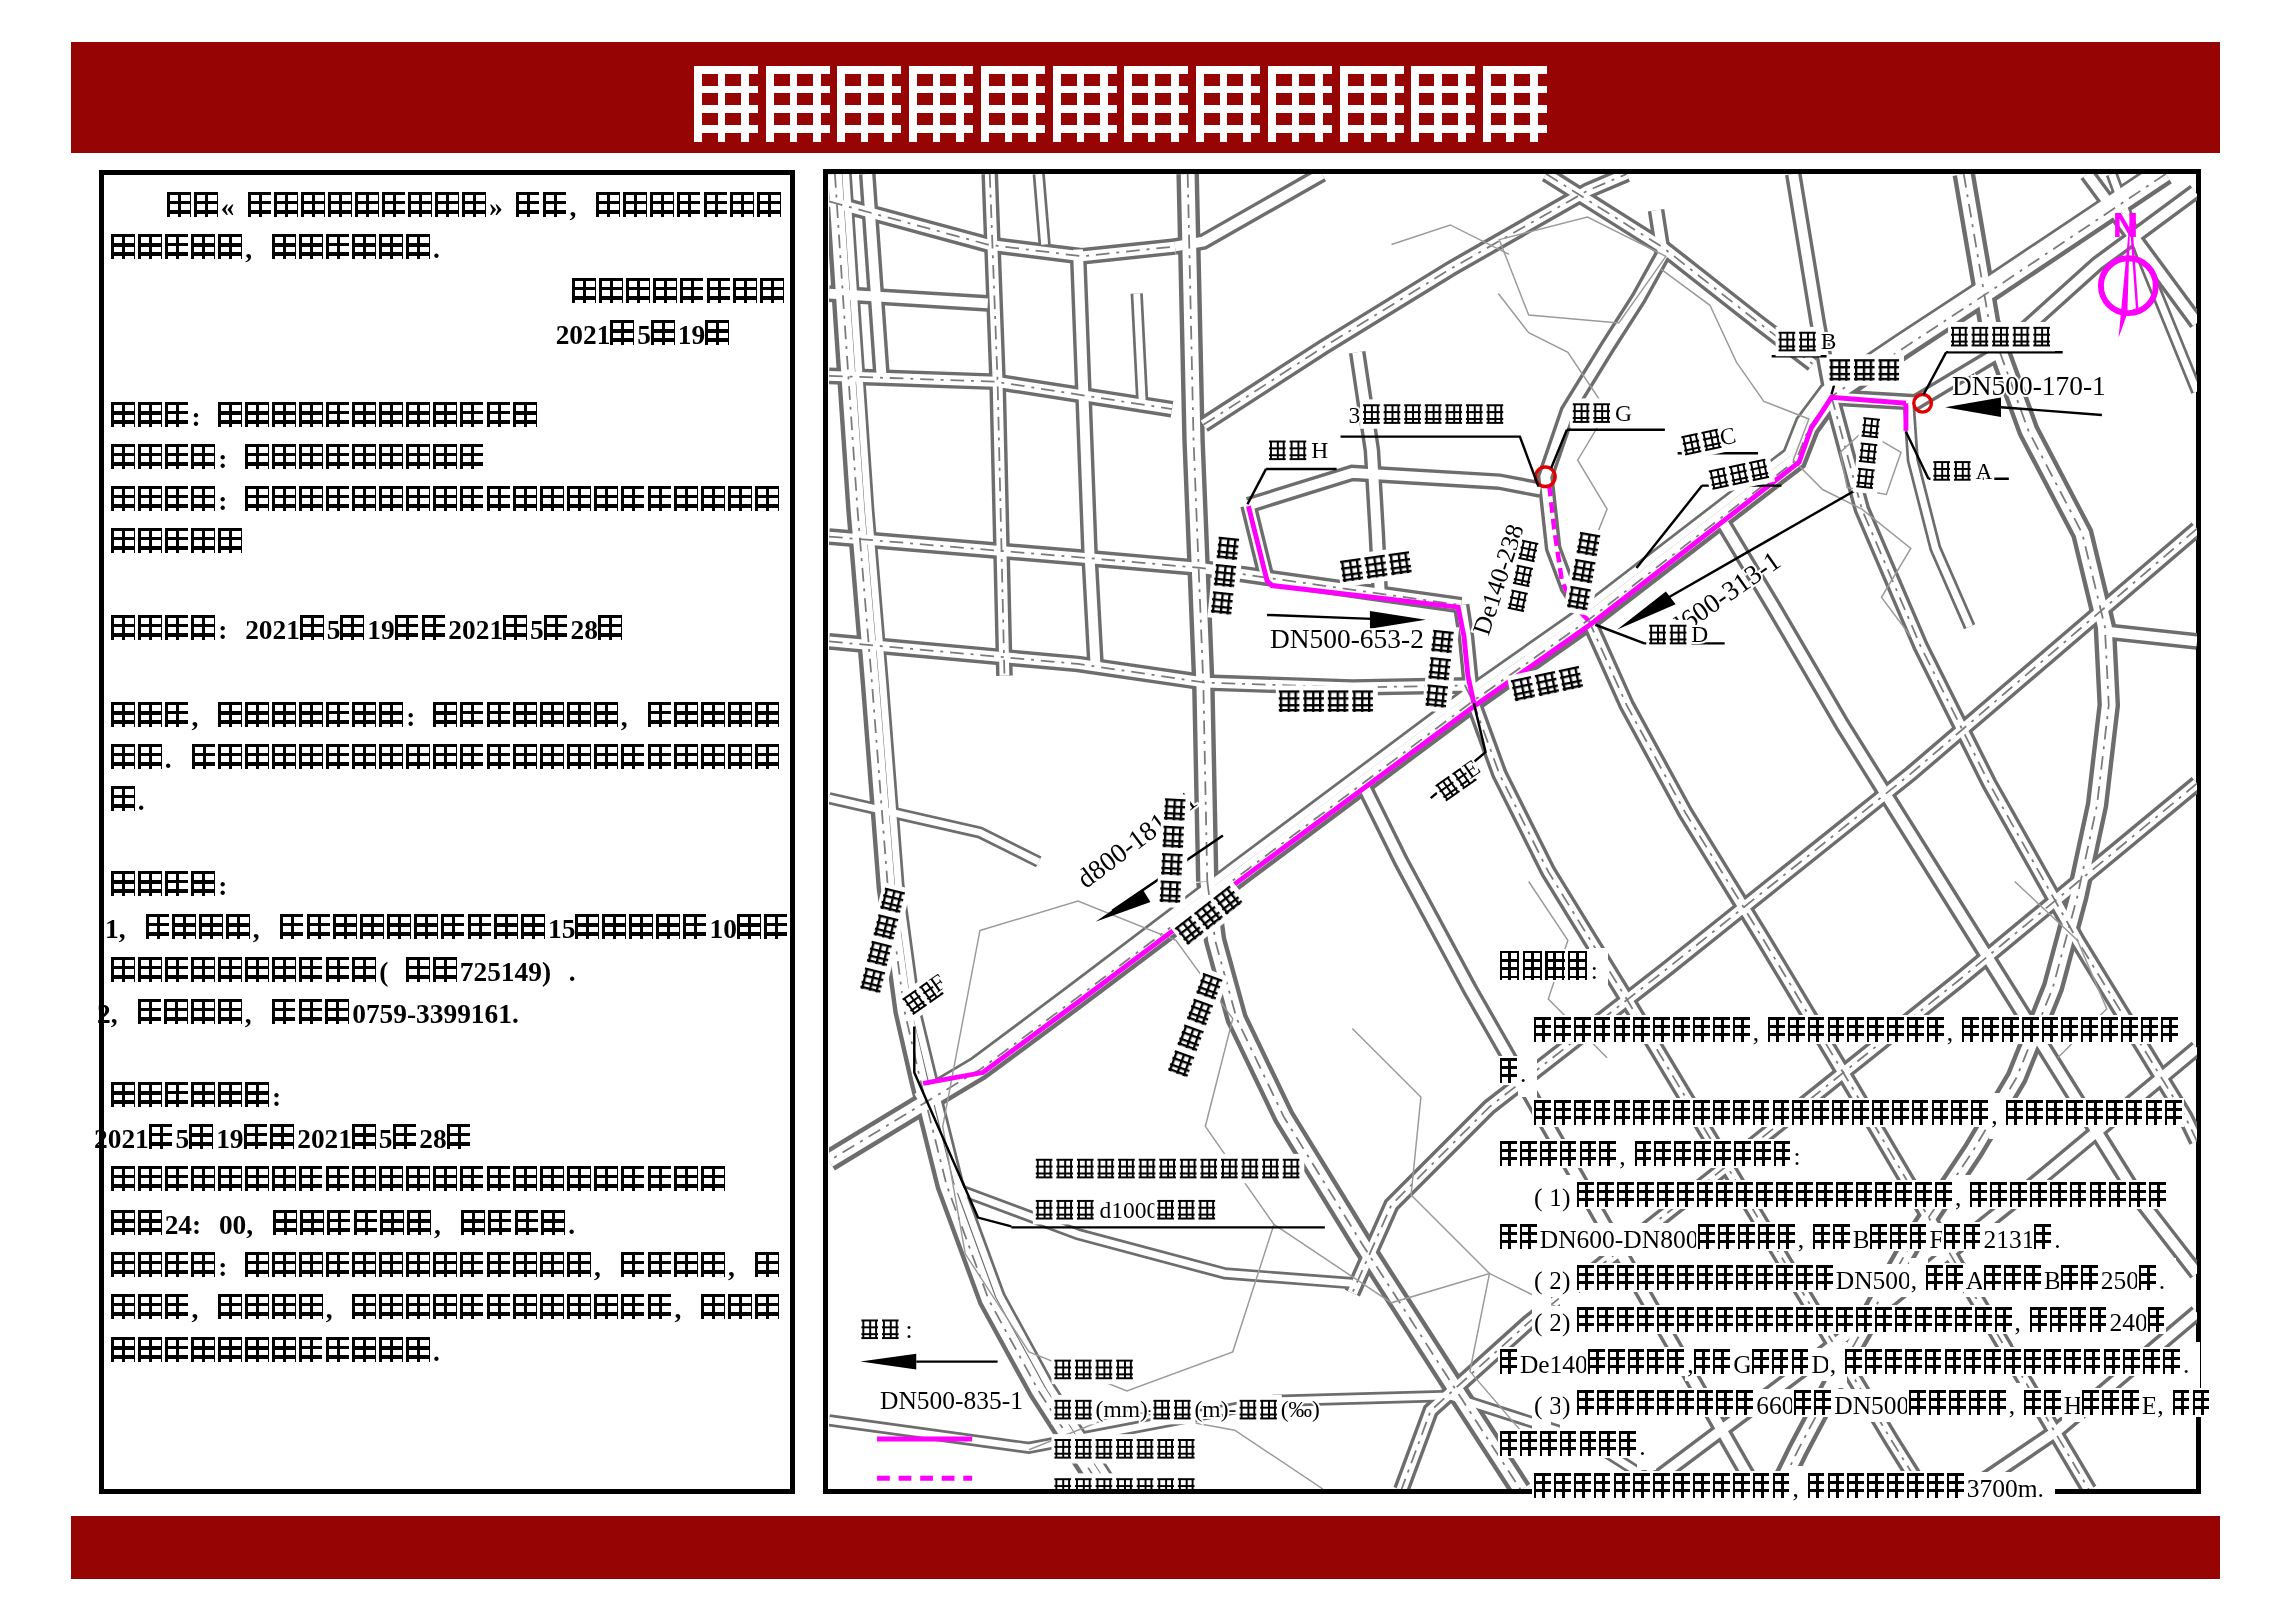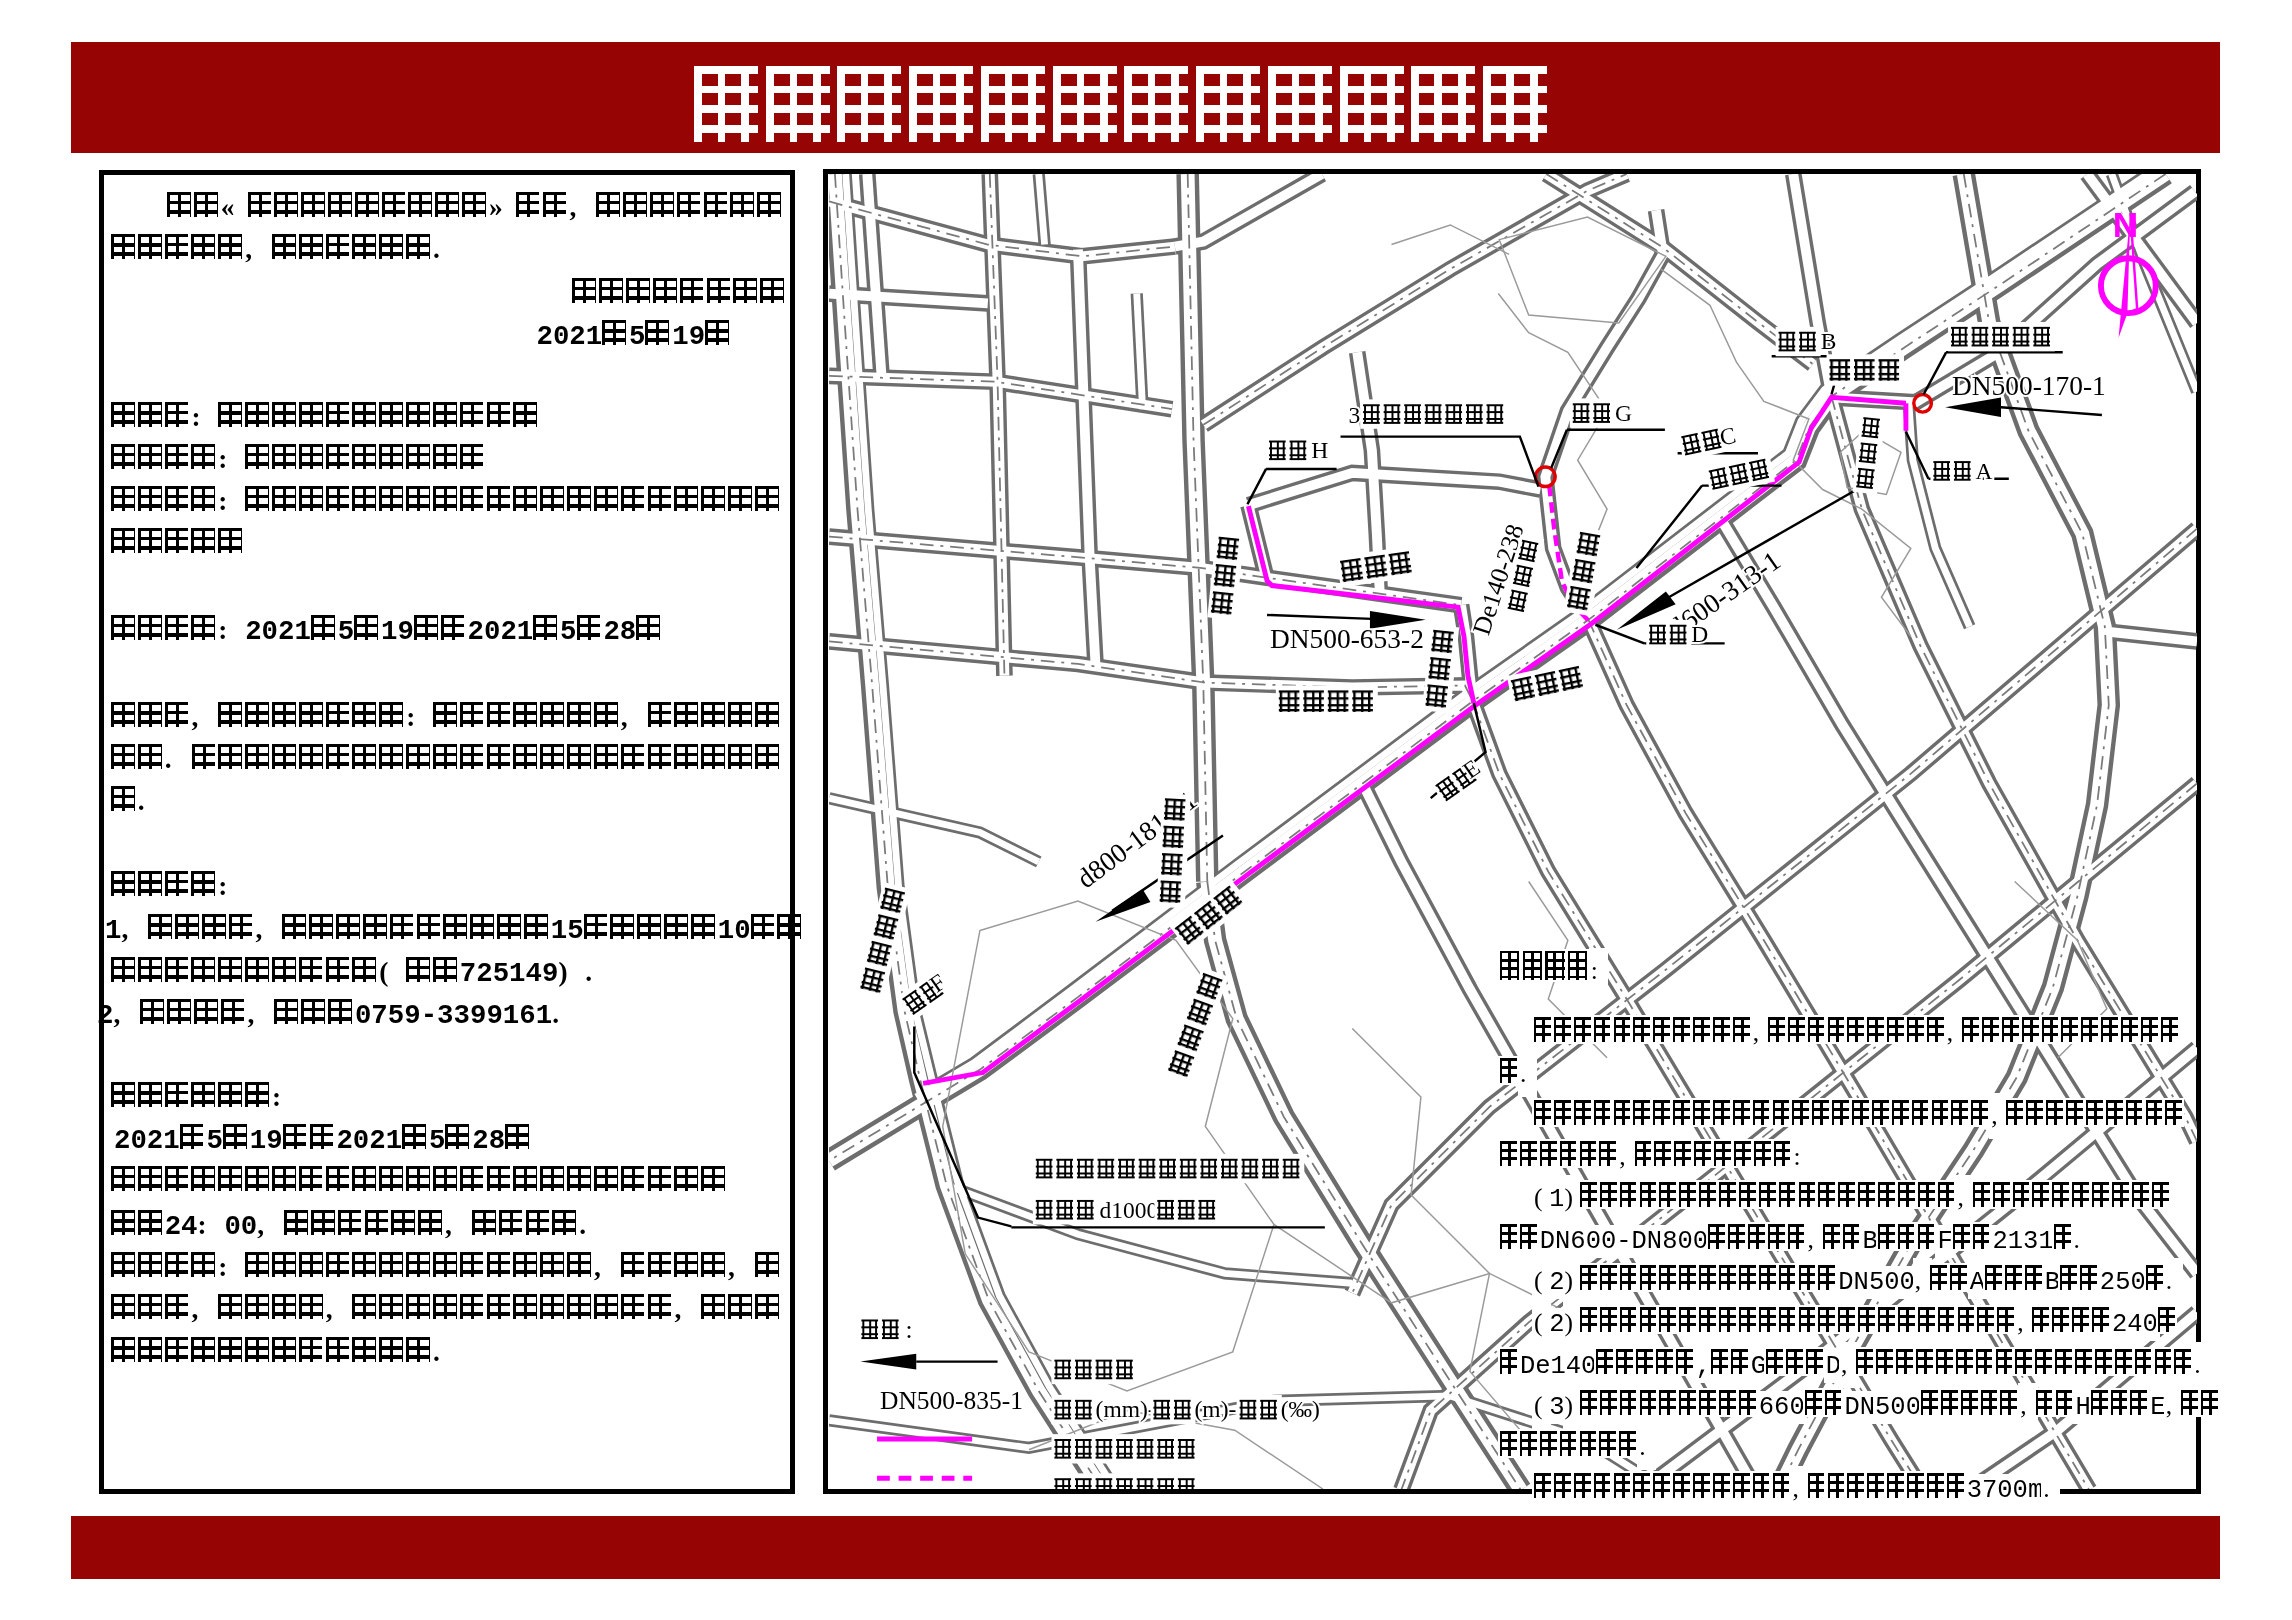--- a/index.html
+++ b/index.html
@@ -9,7 +9,7 @@
  background:repeating-linear-gradient(180deg,#000 0 3.3px,rgba(0,0,0,0) 3.3px 9.2px),
             repeating-linear-gradient(90deg,#000 0 2.9px,rgba(0,0,0,0) 2.9px 11.3px);}
 .pu{display:inline-block;width:.98em;font-weight:bold;}
-.an{font-weight:bold;letter-spacing:0;font-family:Liberation Mono, monospace;}
+.an{font-weight:bold;letter-spacing:0;}
 .lt{white-space:nowrap;font-size:27.4px;line-height:42px;height:42px;position:absolute;}
 
 .cad{white-space:nowrap;font-size:28px;line-height:42px;position:absolute;}

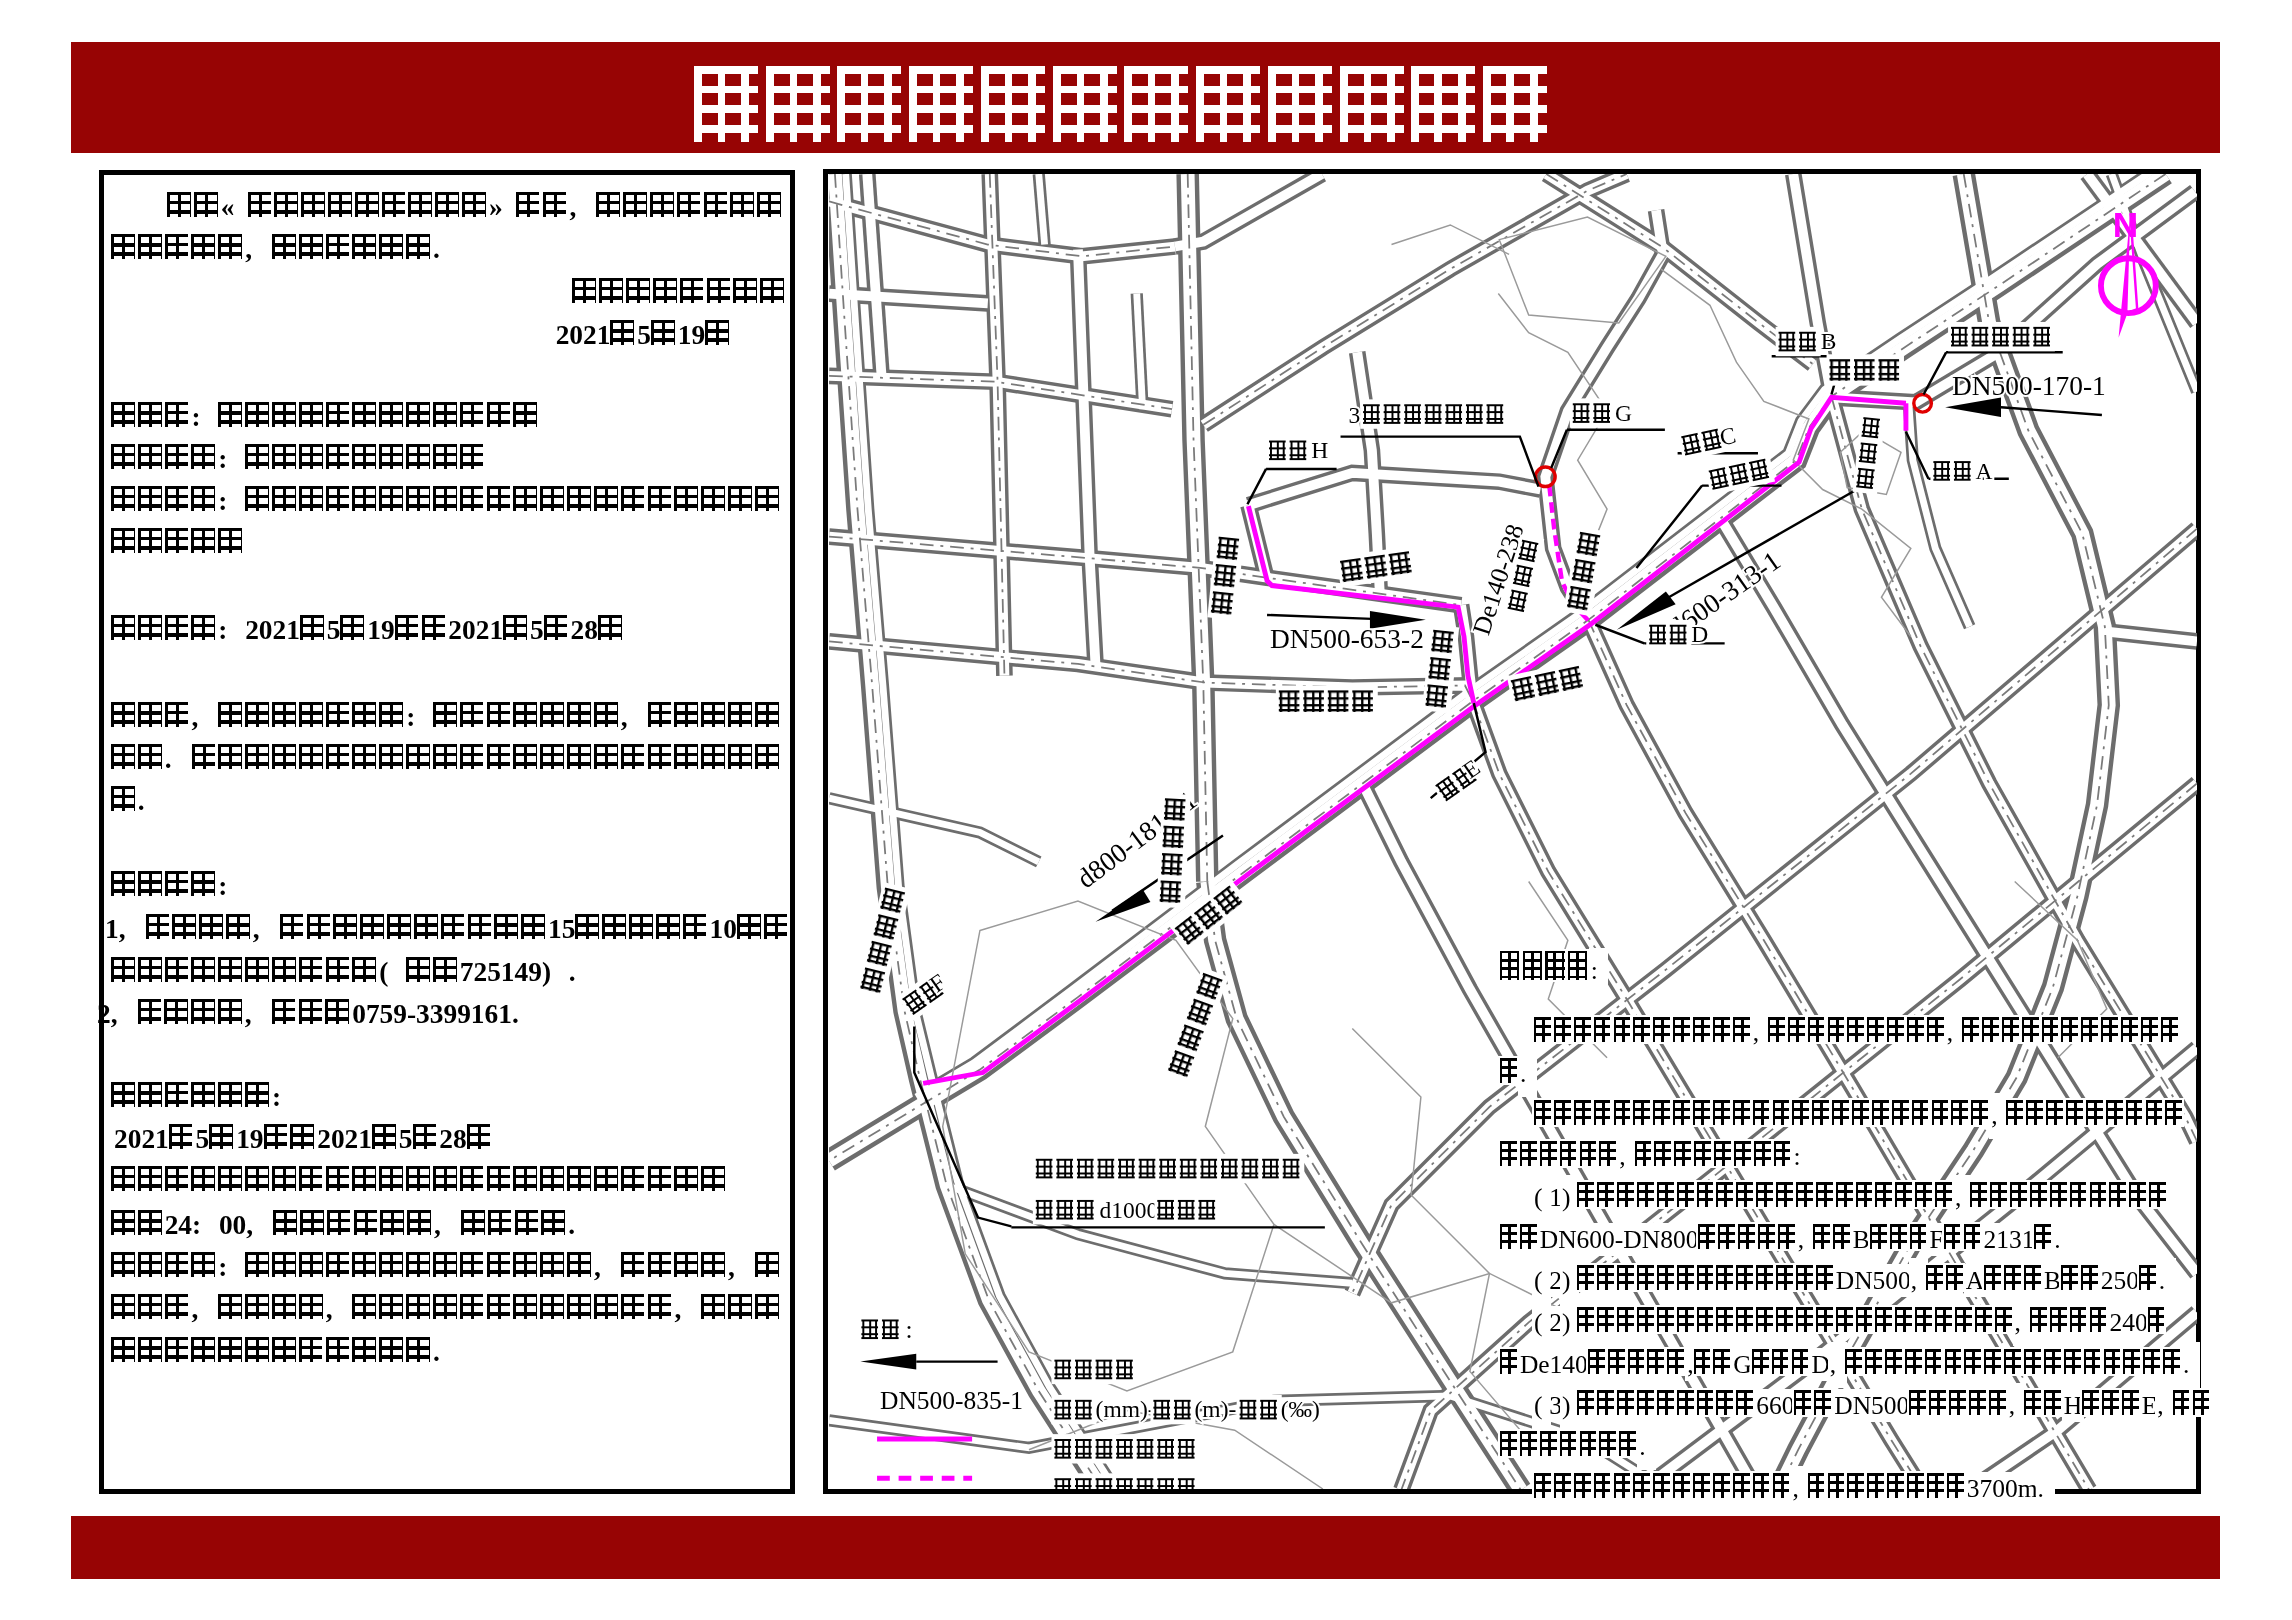--- a/index.html
+++ b/index.html
@@ -50,7 +50,7 @@
 <div class="lt" style="left:111px;top:951px;"><i class="hz"></i><i class="hz"></i><i class="hz"></i><i class="hz"></i><i class="hz"></i><i class="hz"></i><i class="hz"></i><i class="hz"></i><i class="hz"></i><i class="hz"></i><span class="pu">(</span><i class="hz"></i><i class="hz"></i><span class="an">725149</span><span class="pu">)</span><span class="pu">.</span></div>
 <div class="lt" style="left:97px;top:993px;"><span class="an">2</span><span class="pu">,</span><i class="hz"></i><i class="hz"></i><i class="hz"></i><i class="hz"></i><span class="pu">,</span><i class="hz"></i><i class="hz"></i><i class="hz"></i><span class="an">0759-3399161</span><span class="pu">.</span></div>
 <div class="lt" style="left:111px;top:1076px;"><i class="hz"></i><i class="hz"></i><i class="hz"></i><i class="hz"></i><i class="hz"></i><i class="hz"></i><span class="pu">:</span></div>
-<div class="lt" style="left:114px;top:1118px;"><span class="an">2021</span><i class="hz"></i><span class="an">5</span><i class="hz"></i><span class="an">19</span><i class="hz"></i><i class="hz"></i><span class="an">2021</span><i class="hz"></i><span class="an">5</span><i class="hz"></i><span class="an">28</span><i class="hz"></i></div>
+<div class="lt" style="left:94px;top:1118px;"><span class="an">2021</span><i class="hz"></i><span class="an">5</span><i class="hz"></i><span class="an">19</span><i class="hz"></i><i class="hz"></i><span class="an">2021</span><i class="hz"></i><span class="an">5</span><i class="hz"></i><span class="an">28</span><i class="hz"></i></div>
 <div class="lt" style="left:111px;top:1160px;letter-spacing:2.6px;"><i class="hz"></i><i class="hz"></i><i class="hz"></i><i class="hz"></i><i class="hz"></i><i class="hz"></i><i class="hz"></i><i class="hz"></i><i class="hz"></i><i class="hz"></i><i class="hz"></i><i class="hz"></i><i class="hz"></i><i class="hz"></i><i class="hz"></i><i class="hz"></i><i class="hz"></i><i class="hz"></i><i class="hz"></i><i class="hz"></i><i class="hz"></i><i class="hz"></i><i class="hz"></i></div>
 <div class="lt" style="left:111px;top:1204px;"><i class="hz"></i><i class="hz"></i><span class="an">24</span><span class="pu">:</span><span class="an">00</span><span class="pu">,</span><i class="hz"></i><i class="hz"></i><i class="hz"></i><i class="hz"></i><i class="hz"></i><i class="hz"></i><span class="pu">,</span><i class="hz"></i><i class="hz"></i><i class="hz"></i><i class="hz"></i><span class="pu">.</span></div>
 <div class="lt" style="left:111px;top:1246px;"><i class="hz"></i><i class="hz"></i><i class="hz"></i><i class="hz"></i><span class="pu">:</span><i class="hz"></i><i class="hz"></i><i class="hz"></i><i class="hz"></i><i class="hz"></i><i class="hz"></i><i class="hz"></i><i class="hz"></i><i class="hz"></i><i class="hz"></i><i class="hz"></i><i class="hz"></i><i class="hz"></i><span class="pu">,</span><i class="hz"></i><i class="hz"></i><i class="hz"></i><i class="hz"></i><span class="pu">,</span><i class="hz"></i></div>

